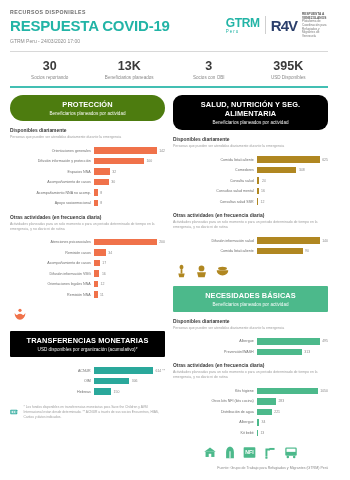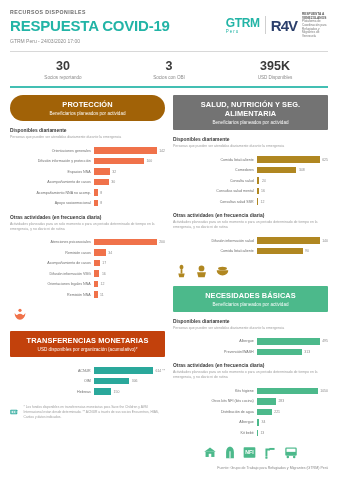--- a/index.html
+++ b/index.html
@@ -103,6 +103,10 @@
       <div class="l">Socios reportando</div>
     </div>
     <div class="kpi">
+      <div class="v">13K</div>
+      <div class="l">Beneficiarios planeados</div>
+    </div>
+    <div class="kpi">
       <div class="v">3</div>
       <div class="l">Socios con OBI</div>
     </div>

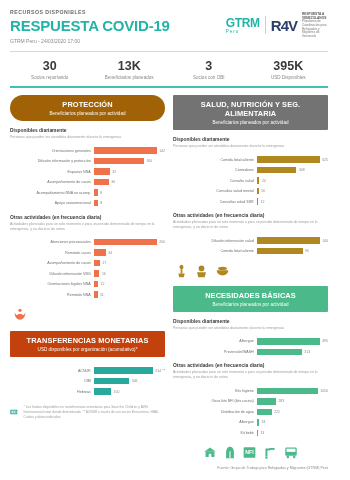--- a/index.html
+++ b/index.html
@@ -42,7 +42,7 @@
   .sec-head { border-radius: 1px; text-align: center; padding: 5px 2px 5px 2px; color: #fff; }
   .sec-head .t { font-size: 7.4px; font-weight: bold; letter-spacing: .1px; }
   .sec-head .s { font-size: 4.6px; margin-top: 2px; opacity: .95; }
-  .sec-head.orange { background: #a16207; border-radius: 13px; }
+  .sec-head.orange { background: #4d7c0f; border-radius: 13px; }
   .sec-head.gold   { background: #737373; }
   .sec-head.teal   { background: #c2410c; }
   .sec-head.green  { background: #4cb98b; }

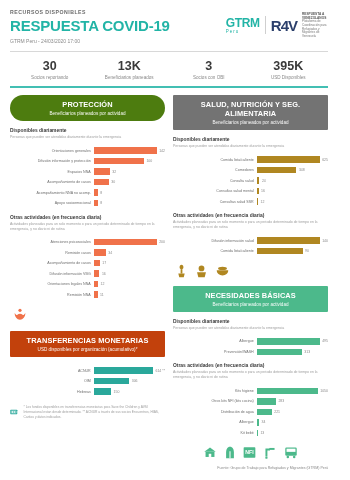--- a/index.html
+++ b/index.html
@@ -43,7 +43,7 @@
   .sec-head .t { font-size: 7.4px; font-weight: bold; letter-spacing: .1px; }
   .sec-head .s { font-size: 4.6px; margin-top: 2px; opacity: .95; }
   .sec-head.orange { background: #4d7c0f; border-radius: 13px; }
-  .sec-head.gold   { background: #737373; }
+  .sec-head.gold   { background: #000000; border-radius: 9px; }
   .sec-head.teal   { background: #c2410c; }
   .sec-head.green  { background: #4cb98b; }
 

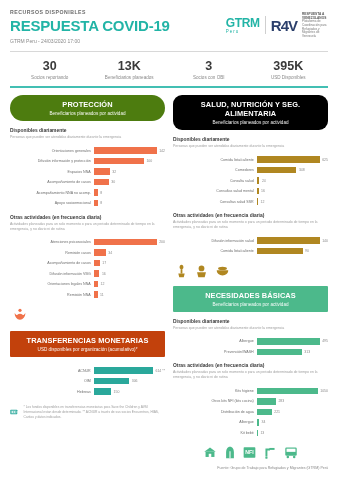--- a/index.html
+++ b/index.html
@@ -44,7 +44,7 @@
   .sec-head .s { font-size: 4.6px; margin-top: 2px; opacity: .95; }
   .sec-head.orange { background: #4d7c0f; border-radius: 13px; }
   .sec-head.gold   { background: #000000; border-radius: 9px; }
-  .sec-head.teal   { background: #c2410c; }
+  .sec-head.teal   { background: #000000; }
   .sec-head.green  { background: #4cb98b; }
 
   .blk { margin-top: 7px; }

